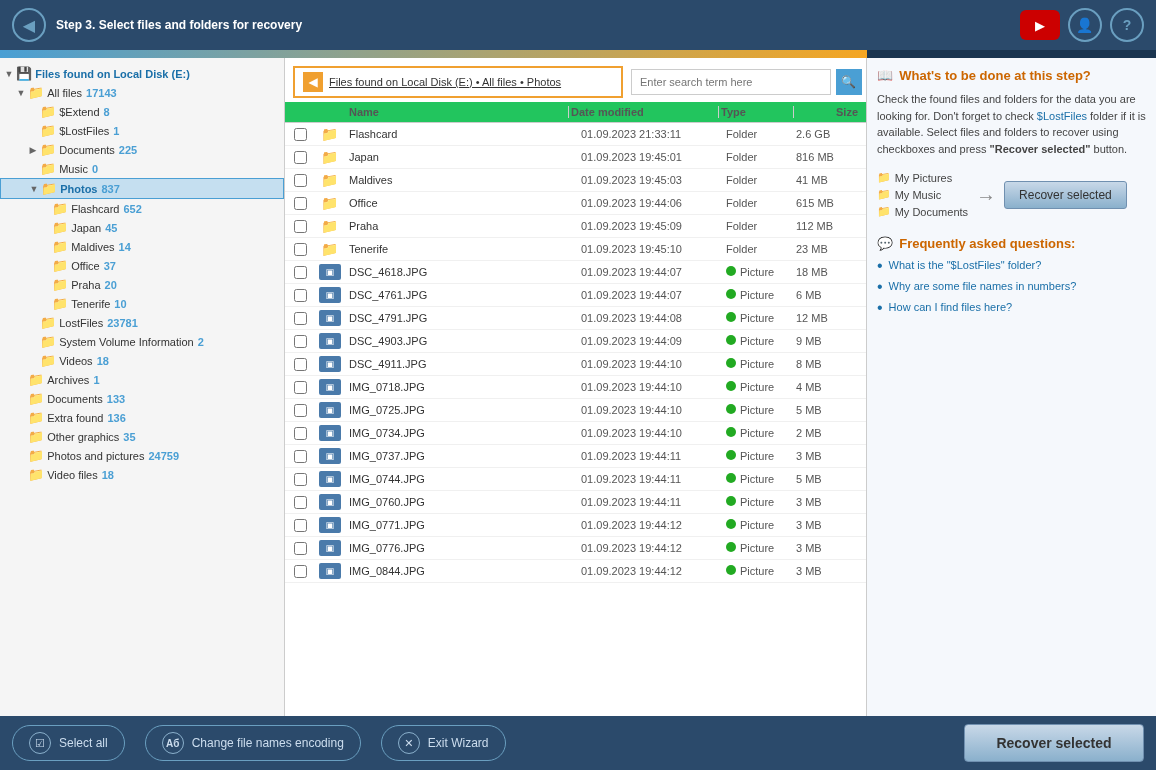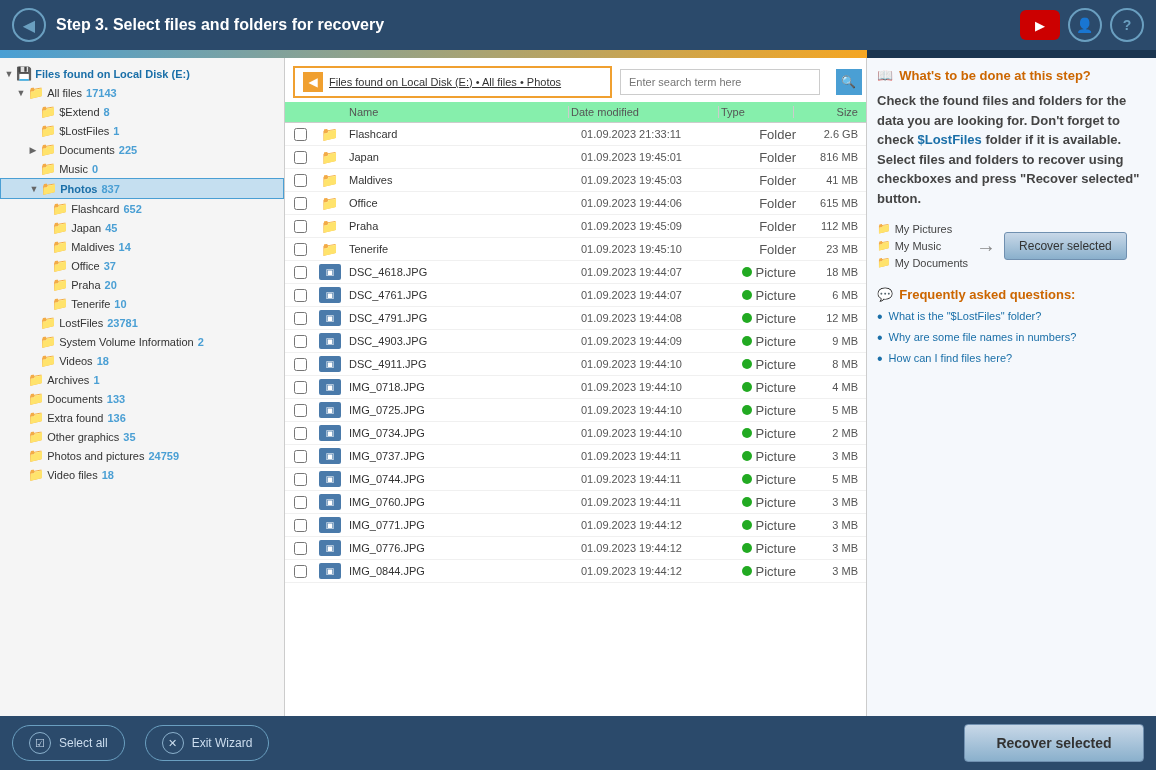--- a/index.html
+++ b/index.html
@@ -8,7 +8,7 @@
     
     .header { background: #2b4a6b; display: flex; align-items: center; padding: 8px 12px; gap: 10px; height: 50px; }
     .back-btn { width: 34px; height: 34px; border-radius: 50%; border: 2px solid #6a9fc0; background: transparent; cursor: pointer; display: flex; align-items: center; justify-content: center; color: #6a9fc0; font-size: 16px; }
-    .step-title { color: white; font-size: 16px; font-weight: bold; flex: 1; }
+    .step-title { color: white; font-size: 12px; font-weight: bold; flex: 1; }
     .header-icons { display: flex; gap: 8px; align-items: center; }
     .yt-btn { background: #cc0000; border: none; border-radius: 6px; width: 40px; height: 30px; display: flex; align-items: center; justify-content: center; cursor: pointer; }
     .circle-btn { width: 34px; height: 34px; border-radius: 50%; border: 2px solid #6a9fc0; background: transparent; cursor: pointer; display: flex; align-items: center; justify-content: center; color: #6a9fc0; font-size: 14px; }

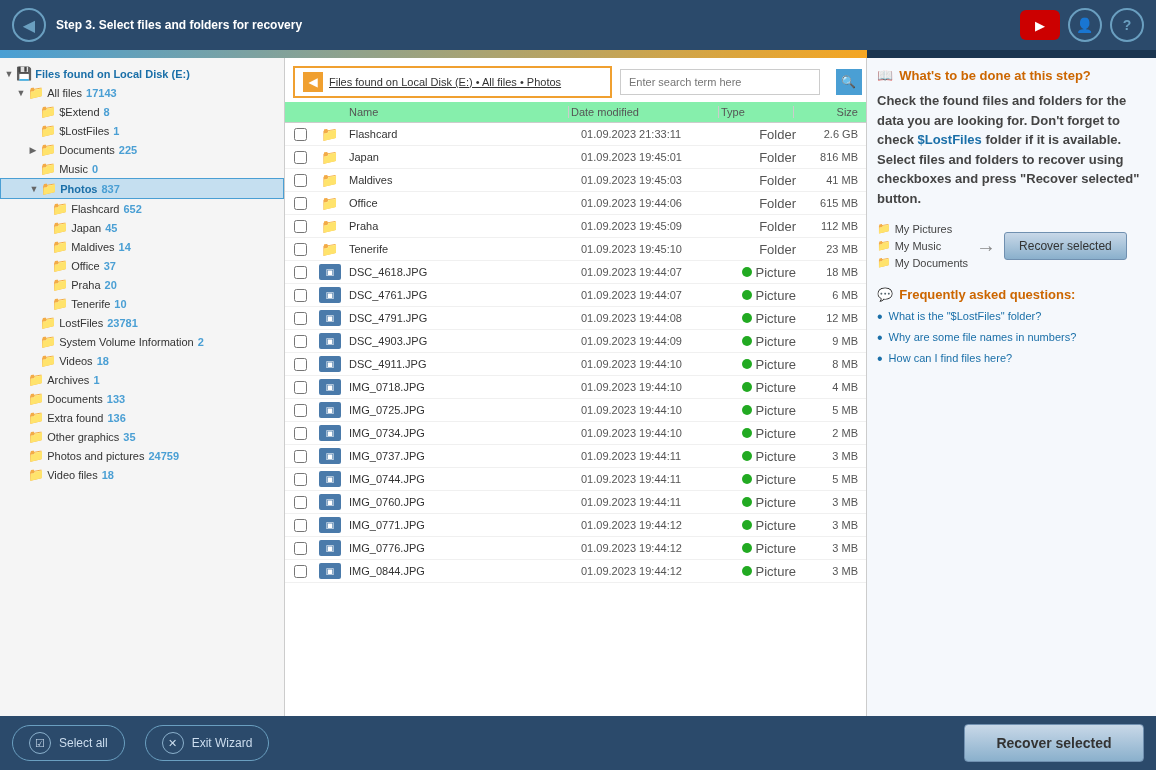--- a/index.html
+++ b/index.html
@@ -286,7 +286,7 @@
         <button class="breadcrumb-back">◀</button>
         <span class="breadcrumb-text">Files found on Local Disk (E:)  •  All files  •  Photos</span>
       </div>
-      <div style="display:flex; align-items:center; gap:16px; flex-shrink:0;">
+      <div style="display:flex; align-items:center; gap:5px; flex-shrink:0;">
         <input class="search-input" type="text" placeholder="Enter search term here" style="">
         <button class="search-btn">
           <span>🔍</span>

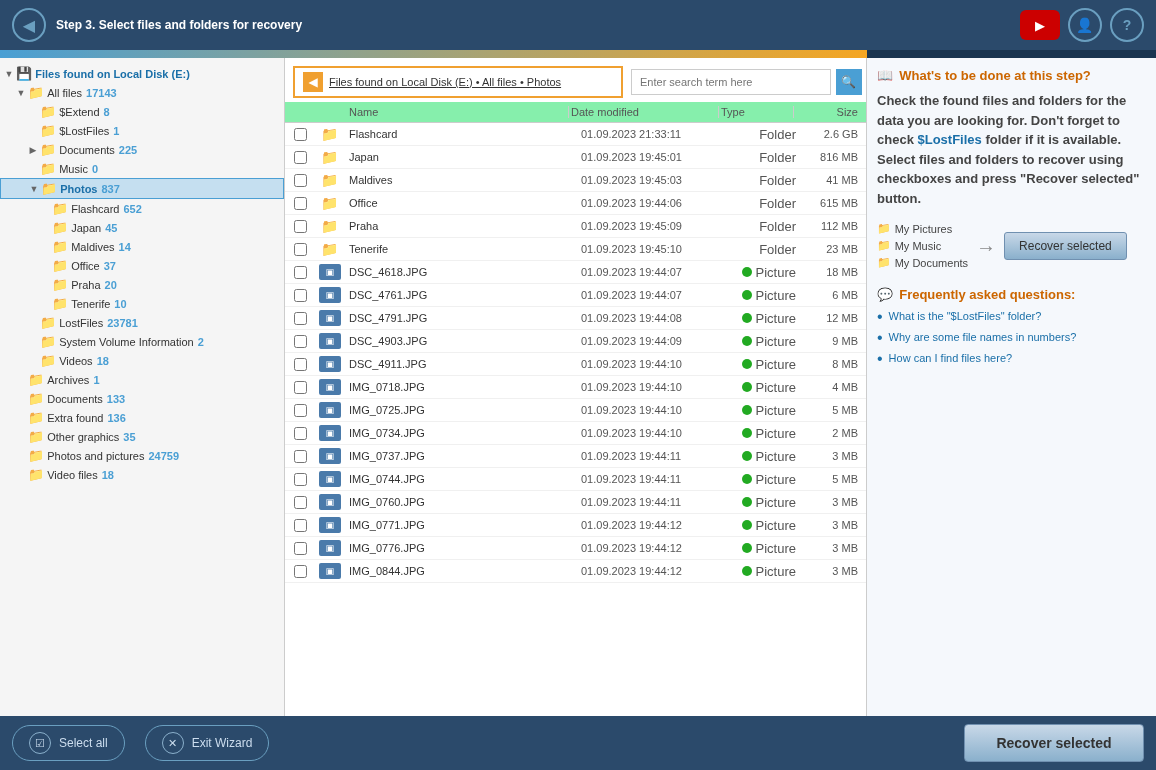--- a/index.html
+++ b/index.html
@@ -72,7 +72,7 @@
     
     .right-panel { width: 290px; background: #f5f8fc; border-left: 1px solid #ccc; padding: 10px; overflow-y: auto; flex-shrink: 0; }
     .right-section-title { color: #cc6600; font-weight: bold; font-size: 13px; margin-bottom: 8px; display: flex; align-items: center; gap: 6px; }
-    .right-text { font-size: 13px; color: #444; line-height: 1.5; margin-bottom: 12px; font-weight: bold; }
+    .right-text { font-size: 11px; color: #444; line-height: 1.5; margin-bottom: 12px; }
     .right-text a { color: #1a6fa8; text-decoration: none; }
     .recover-illustration { display: flex; align-items: center; gap: 8px; margin: 10px 0 16px; }
     .recover-files { font-size: 11px; color: #444; }

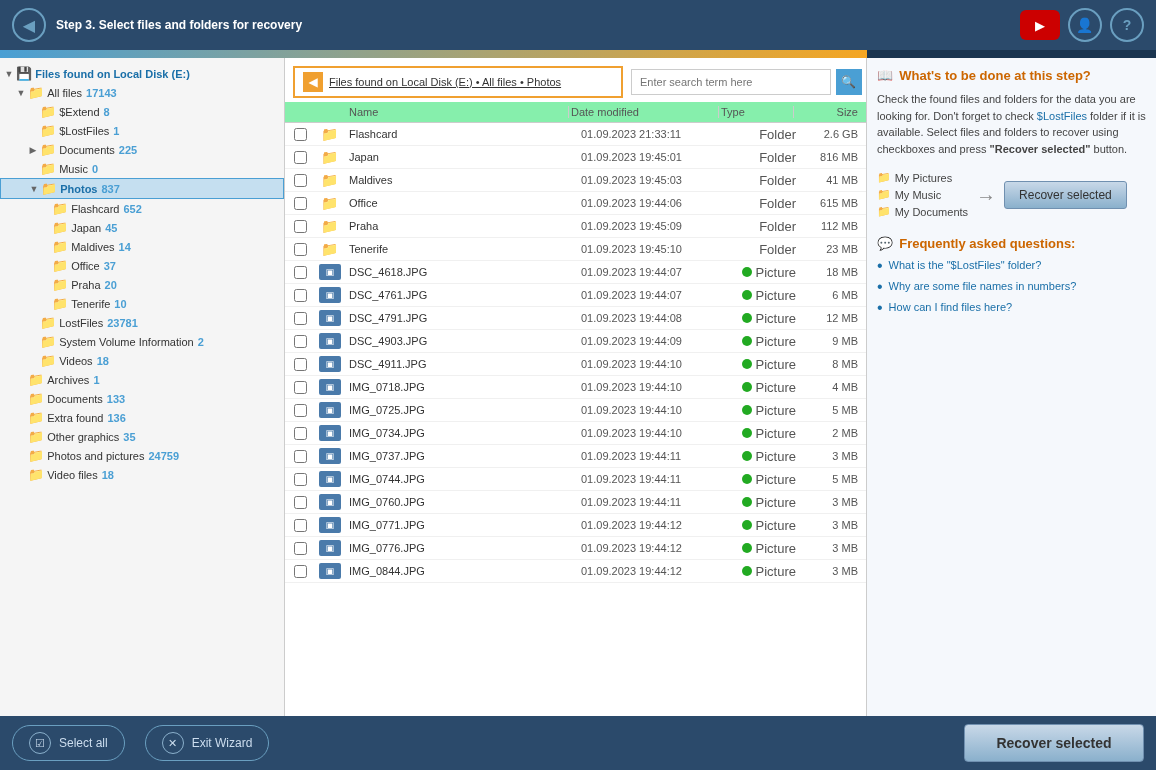--- a/index.html
+++ b/index.html
@@ -47,7 +47,7 @@
 
     
     .file-table { flex: 1; overflow: hidden; display: flex; flex-direction: column; }
-    .table-header { display: flex; background: #86efac; border-bottom: 1px solid #ccc; padding: 4px 0; font-size: 11px; color: #555; font-weight: normal; flex-shrink: 0; }
+    .table-header { display: flex; background: #22c55e; border-bottom: 1px solid #ccc; padding: 4px 0; font-size: 11px; color: #555; font-weight: bold; flex-shrink: 0; }
     .col-check { width: 30px; text-align: center; flex-shrink: 0; }
     .col-icon { width: 30px; flex-shrink: 0; }
     .col-name { flex: 1; padding-left: 4px; }

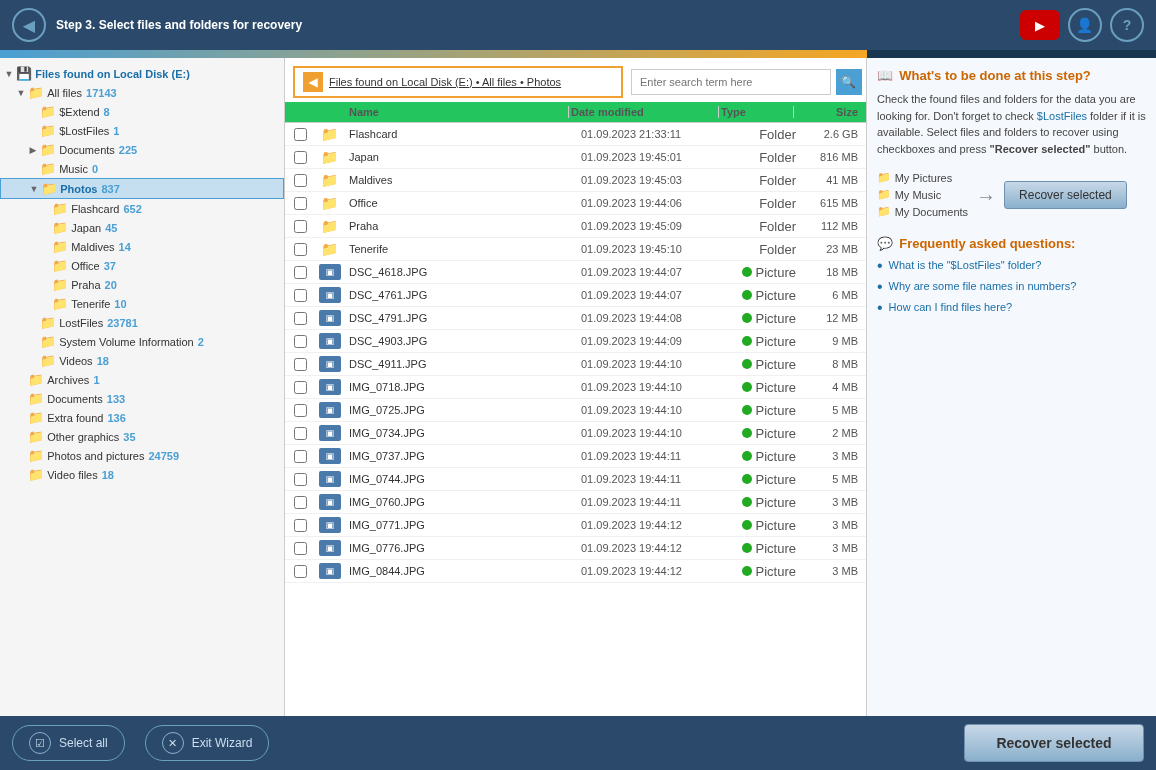--- a/index.html
+++ b/index.html
@@ -63,7 +63,7 @@
     .file-ico { width: 30px; display: flex; justify-content: center; flex-shrink: 0; }
     .file-name { flex: 1; font-size: 11px; color: #333; padding-left: 4px; }
     .file-date { width: 145px; font-size: 11px; color: #555; flex-shrink: 0; }
-    .file-type { width: 70px; font-size: 13px; color: #555; flex-shrink: 0; text-align: right; }
+    .file-type { width: 70px; font-size: 11px; color: #555; flex-shrink: 0; }
     .file-size { width: 70px; font-size: 11px; color: #555; text-align: right; padding-right: 8px; flex-shrink: 0; }
     .status-dot { width: 10px; height: 10px; border-radius: 50%; display: inline-block; margin-right: 4px; }
     .dot-green { background: #22aa22; }

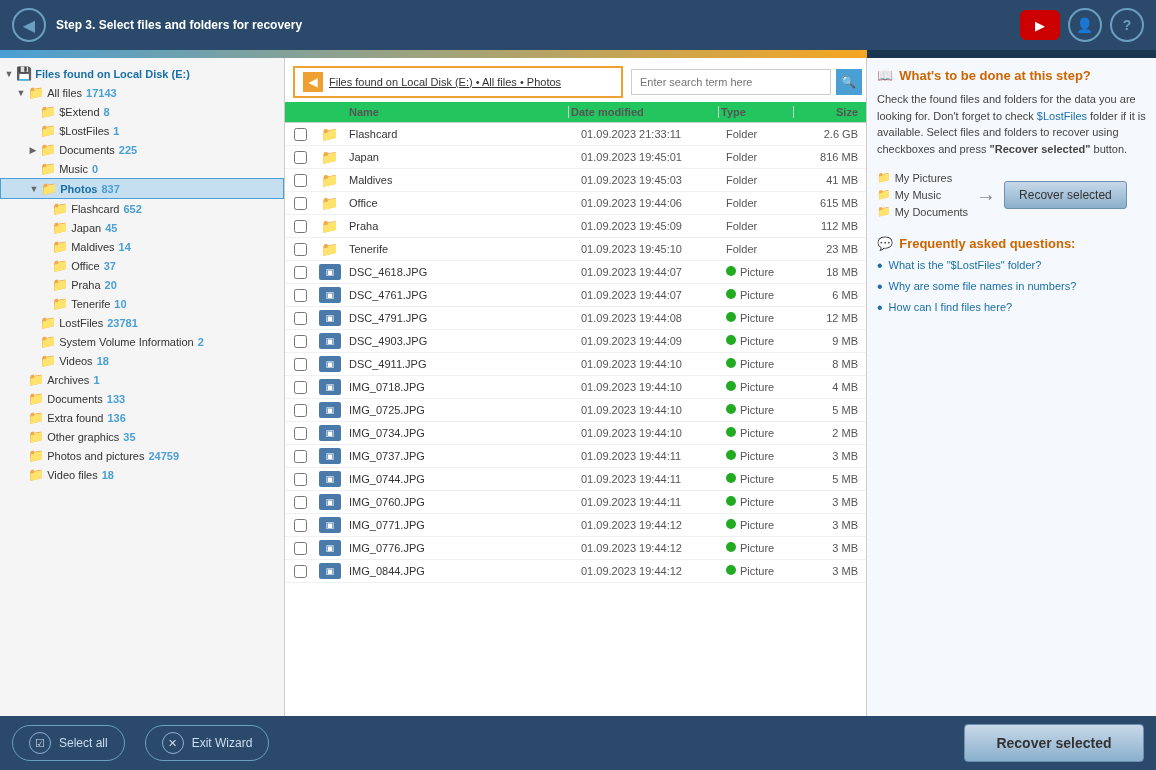--- a/index.html
+++ b/index.html
@@ -64,7 +64,7 @@
     .file-name { flex: 1; font-size: 11px; color: #333; padding-left: 4px; }
     .file-date { width: 145px; font-size: 11px; color: #555; flex-shrink: 0; }
     .file-type { width: 70px; font-size: 11px; color: #555; flex-shrink: 0; }
-    .file-size { width: 70px; font-size: 11px; color: #555; text-align: right; padding-right: 8px; flex-shrink: 0; }
+    .file-size { width: 70px; font-size: 11px; color: #555; padding-right: 8px; flex-shrink: 0; }
     .status-dot { width: 10px; height: 10px; border-radius: 50%; display: inline-block; margin-right: 4px; }
     .dot-green { background: #22aa22; }
     .folder-row-icon { color: #f0a030; font-size: 14px; }

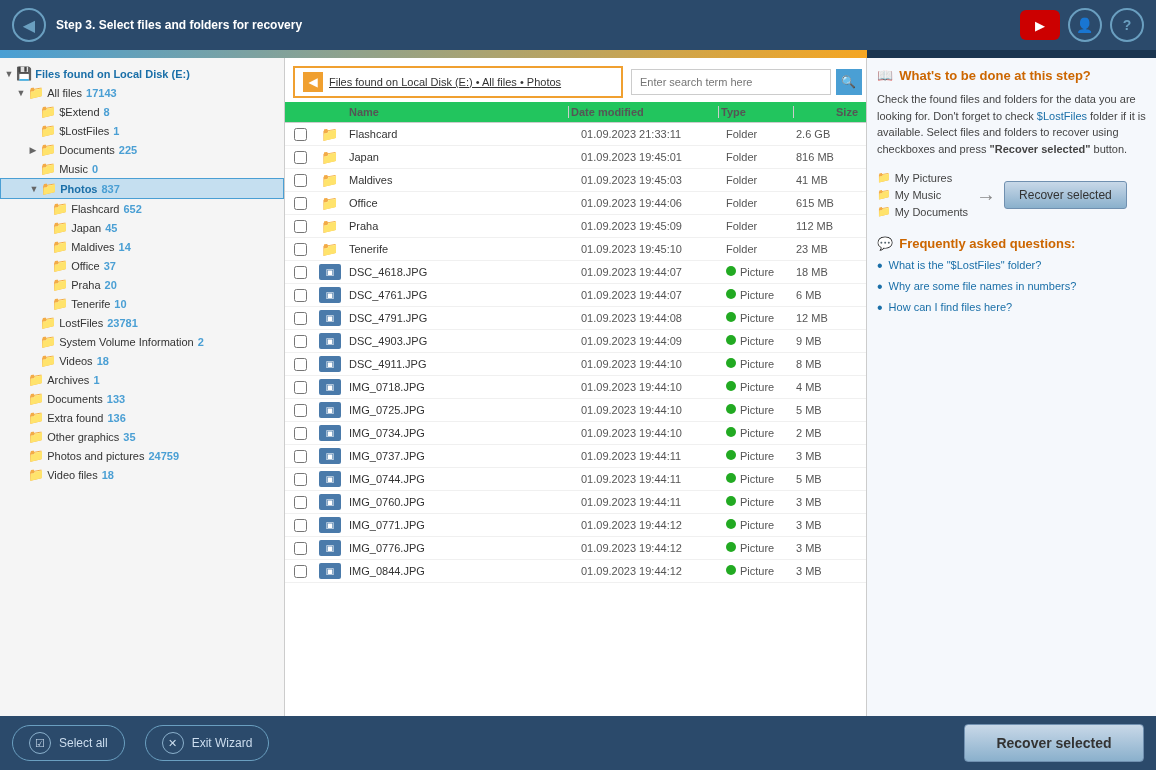--- a/index.html
+++ b/index.html
@@ -611,6 +611,10 @@
     <span>Select all</span>
   </button>
   <button class="bottom-btn">
+    <div class="bottom-btn-icon" style="font-size:10px;font-weight:bold;">Aб</div>
+    <span>Change file names encoding</span>
+  </button>
+  <button class="bottom-btn">
     <div class="bottom-btn-icon">✕</div>
     <span>Exit Wizard</span>
   </button>

